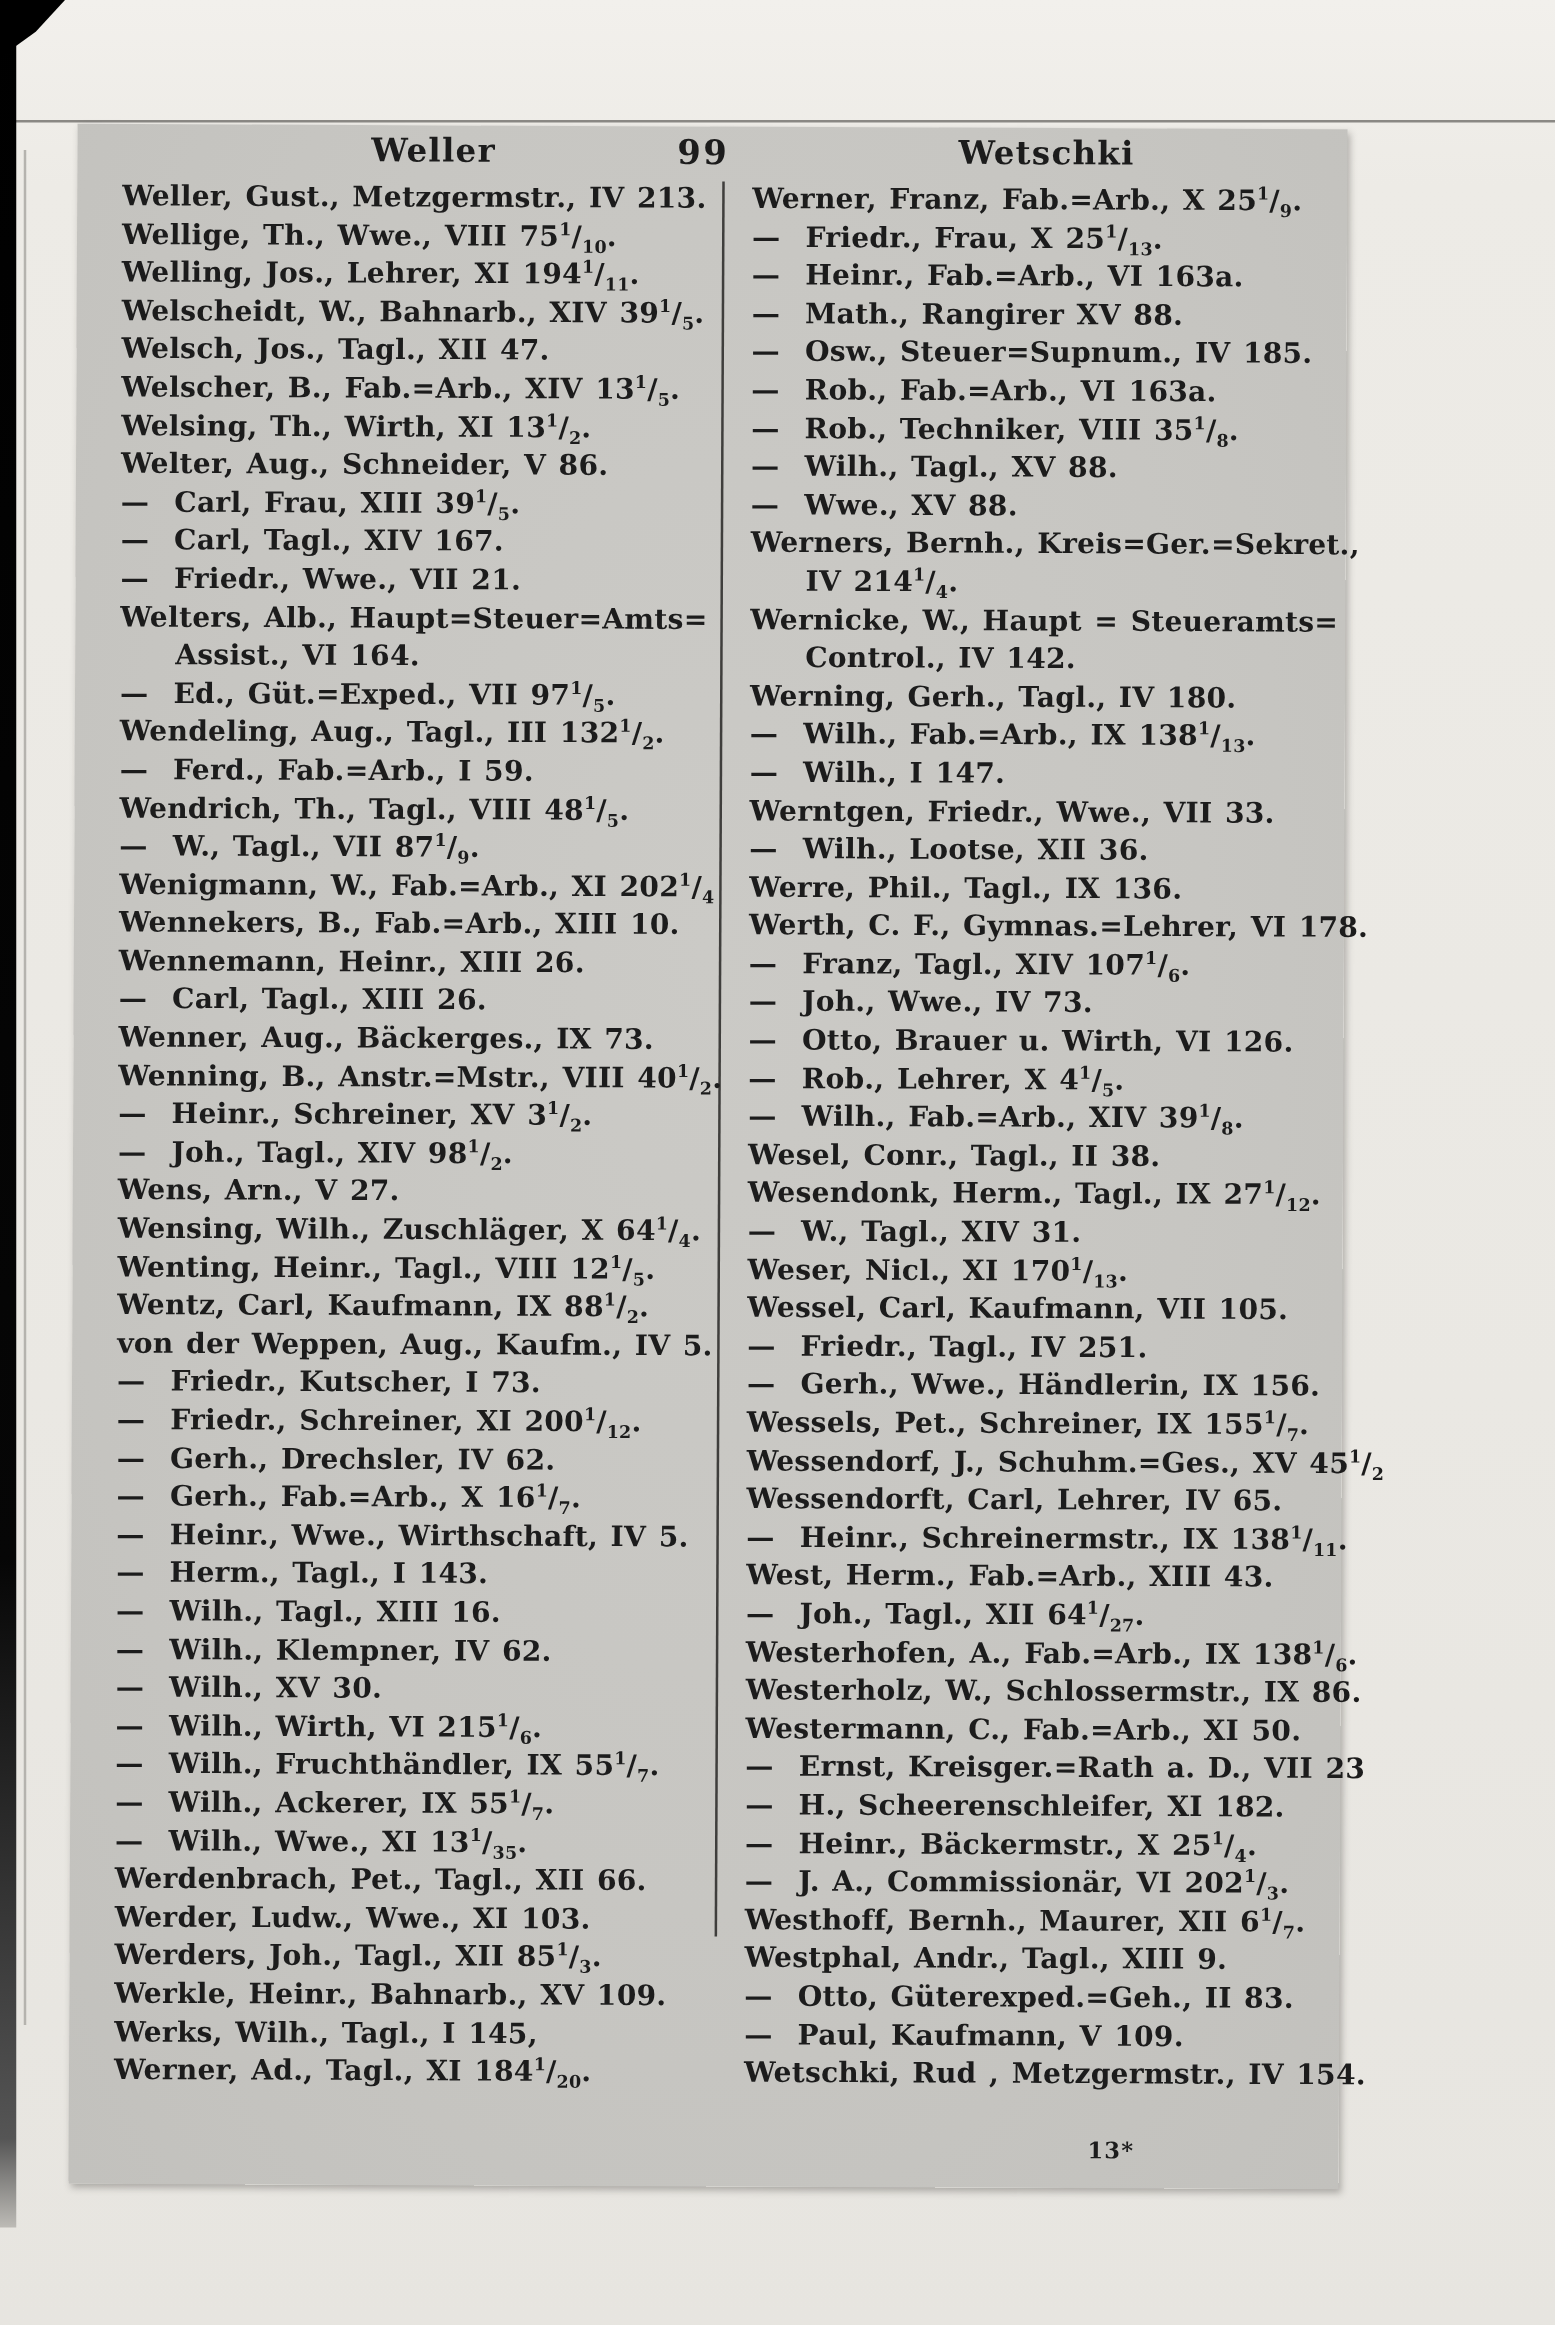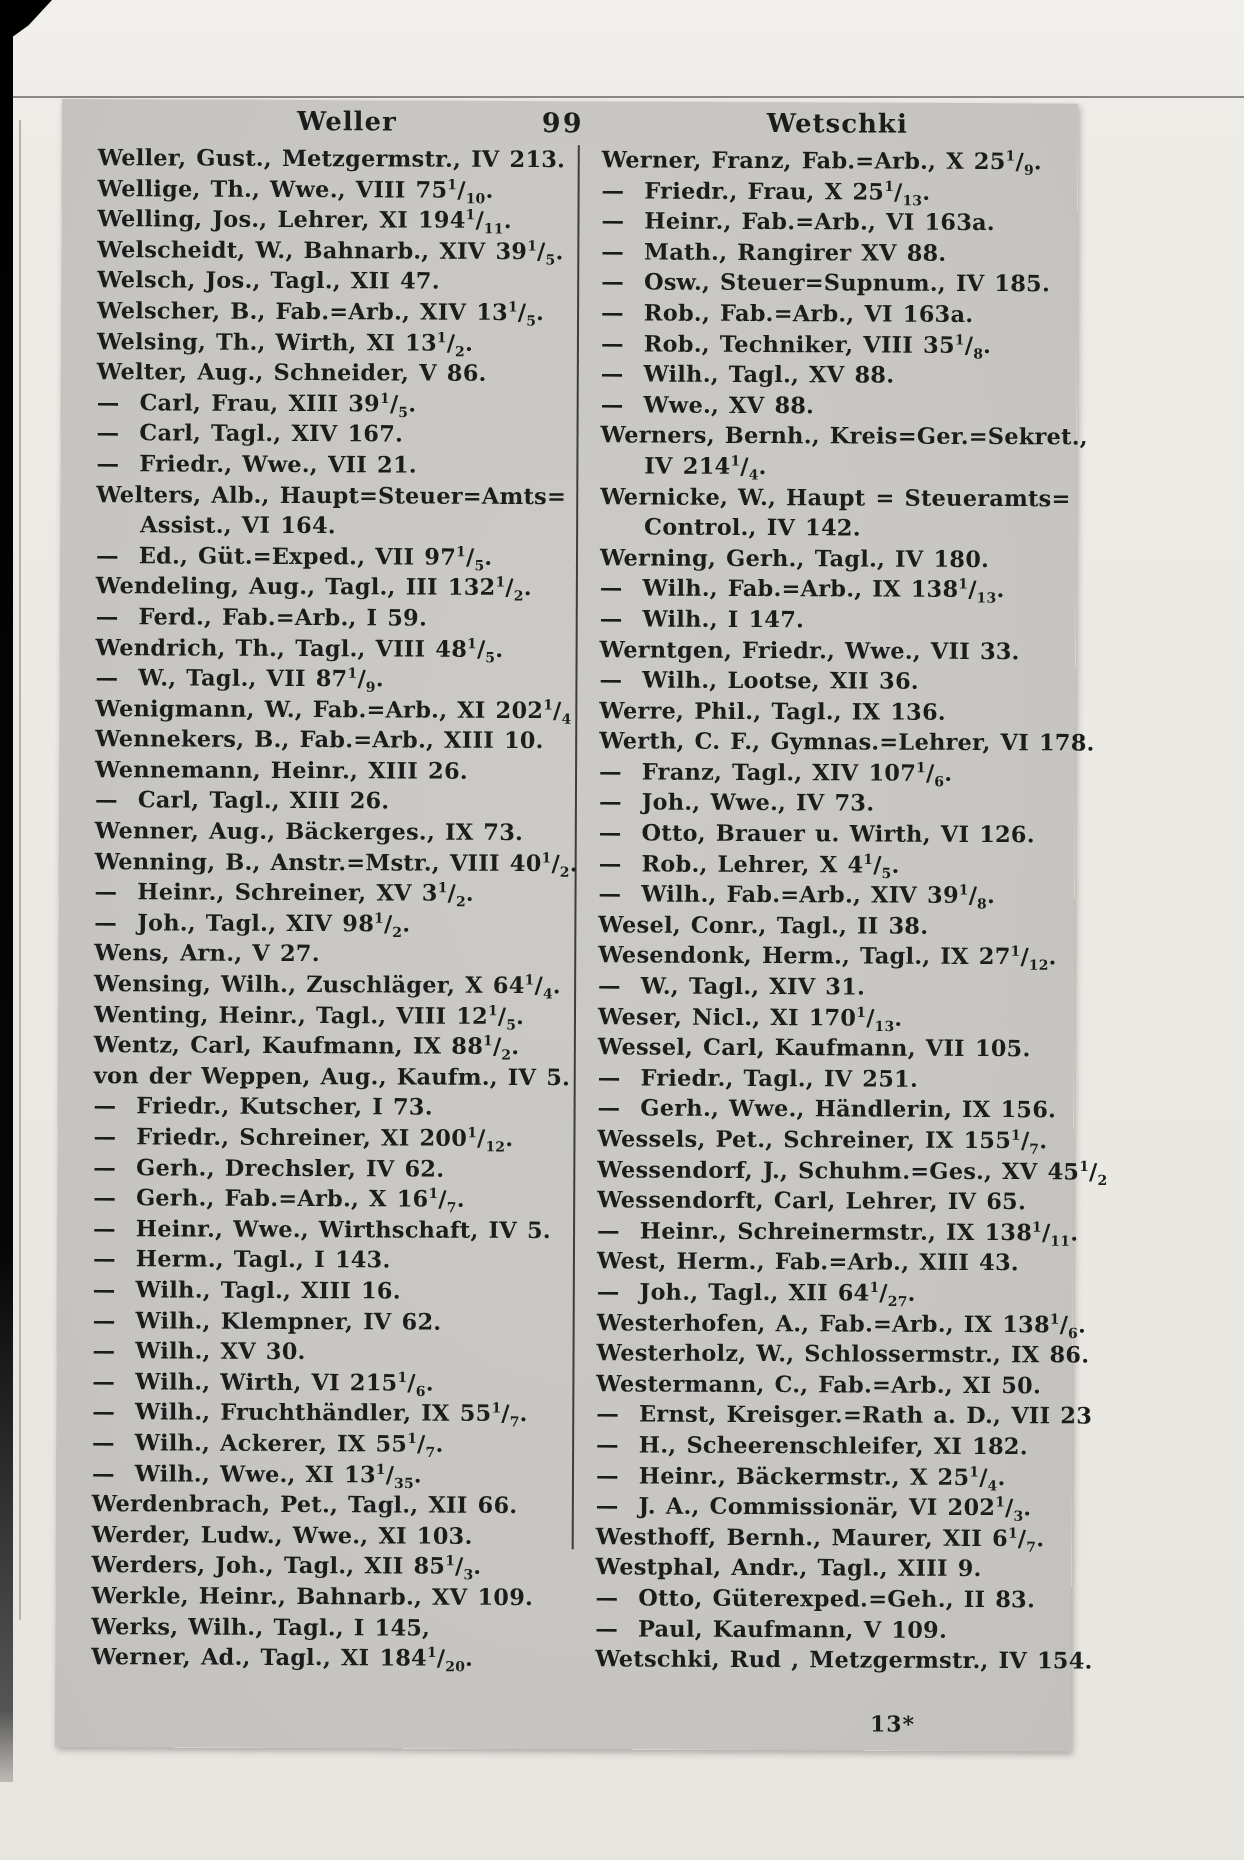--- a/index.html
+++ b/index.html
@@ -76,7 +76,7 @@
 
   #sig{
     position:absolute;left:815px;top:1608px;
-    font-size:22px;font-weight:bold;letter-spacing:1px;
+    font-size:18px;font-weight:bold;letter-spacing:1px;
   }
 </style>
 </head>

